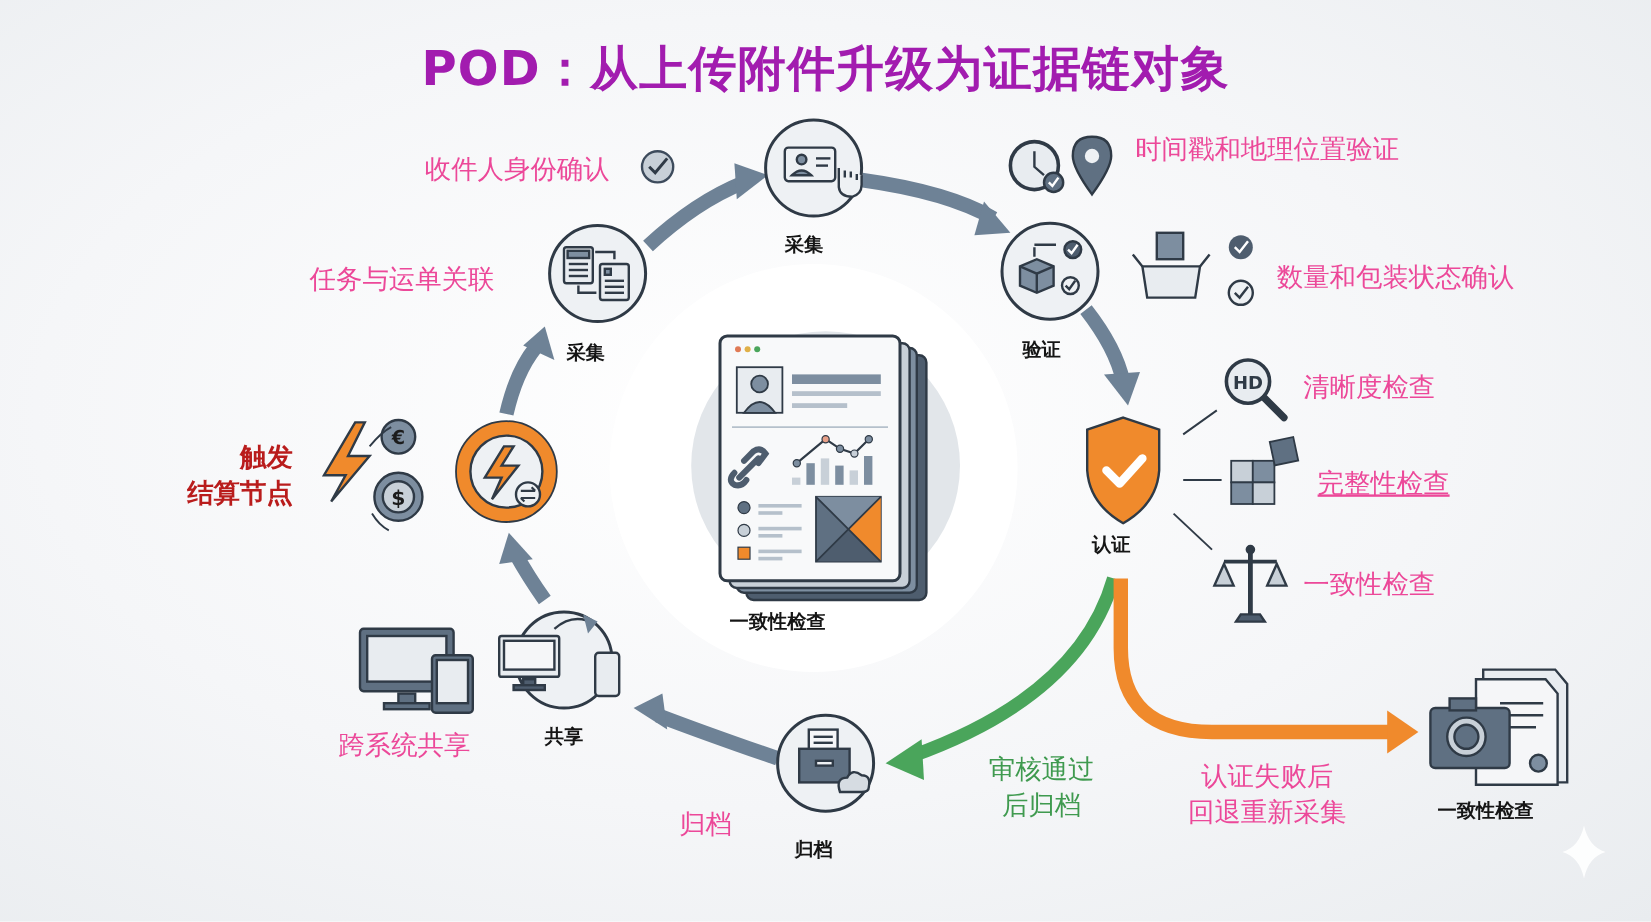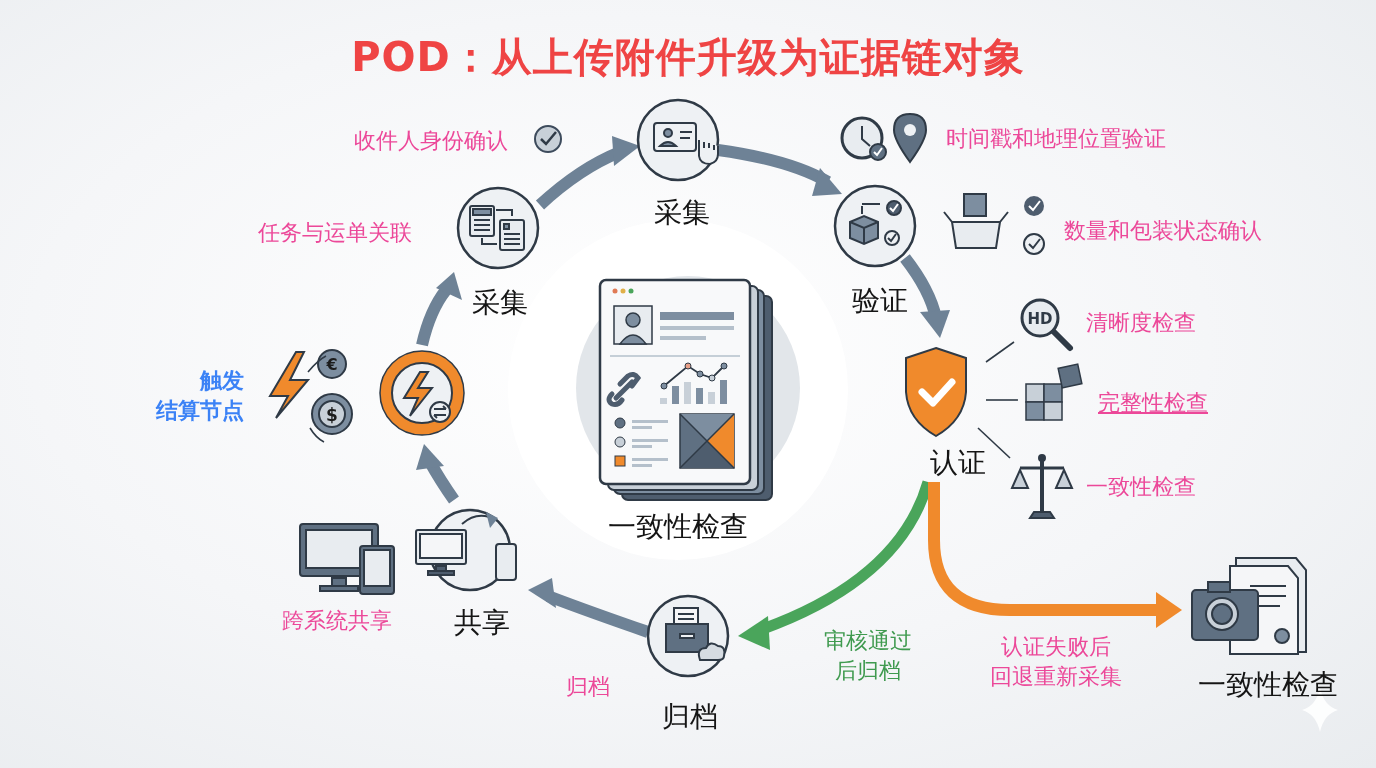--- a/index.html
+++ b/index.html
@@ -12,7 +12,7 @@
   .abs { position:absolute; }
   #title {
     left:0; width:1376px; top:30px; text-align:center;
-    font-size:40px; font-weight:bold; letter-spacing:1px; color:#ef4444;
+    font-size:40px; font-weight:bold; letter-spacing:1px; color:#a21caf;
     font-family: "DejaVu Sans", sans-serif;
   }
   svg#diagram { position:absolute; left:0; top:0; }

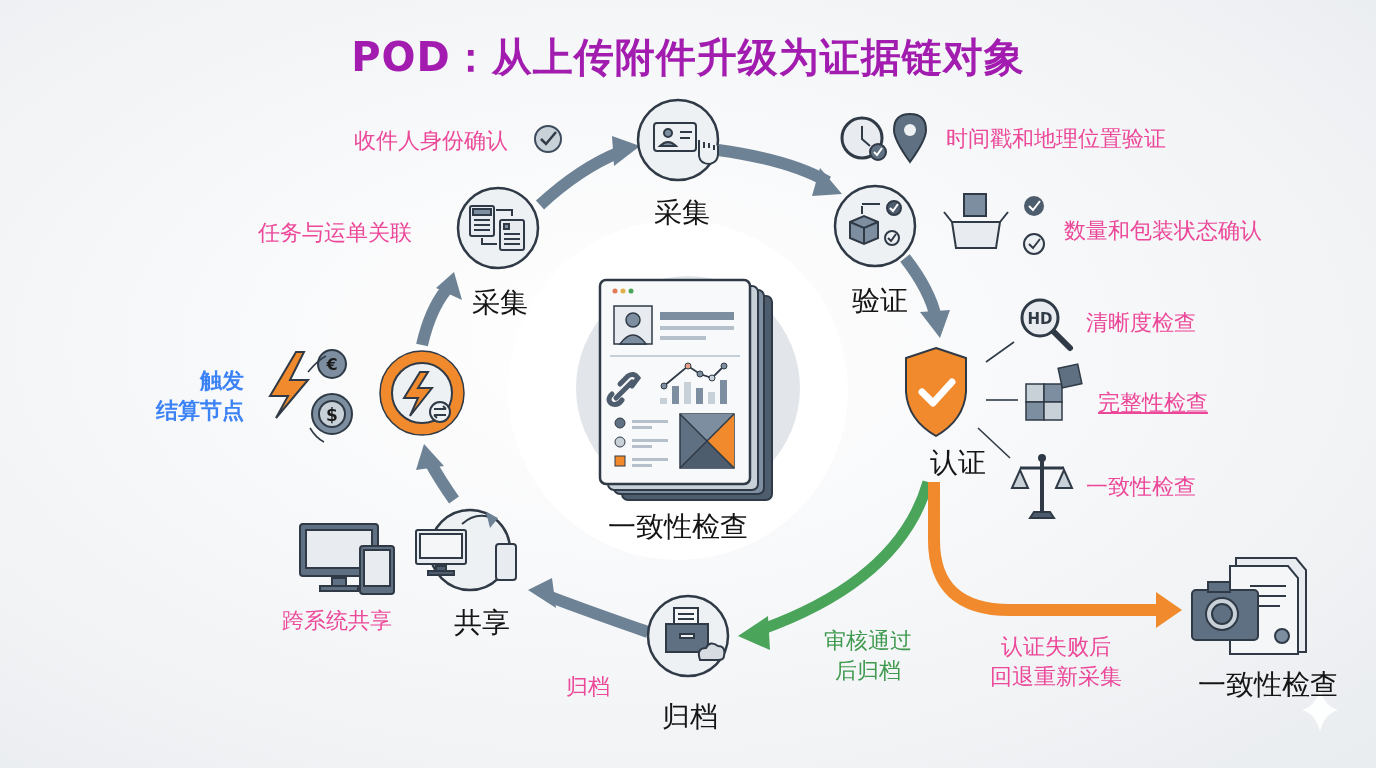--- a/index.html
+++ b/index.html
@@ -280,7 +280,7 @@
 <div class="lbl" style="left:258px;top:218px;">任务与运单关联</div>
 <div class="stage" style="left:472px;top:284px;">采集</div>
 <div class="stage" style="left:654px;top:194px;">采集</div>
-<div class="lbl" style="left:946px;top:124px;">时间戳和地理位置验证</div>
+<div class="lbl" style="left:946px;top:110px;">时间戳和地理位置验证</div>
 <div class="lbl" style="left:1064px;top:216px;">数量和包装状态确认</div>
 <div class="stage" style="left:852px;top:282px;">验证</div>
 <div class="lbl" style="left:1086px;top:308px;">清晰度检查</div>

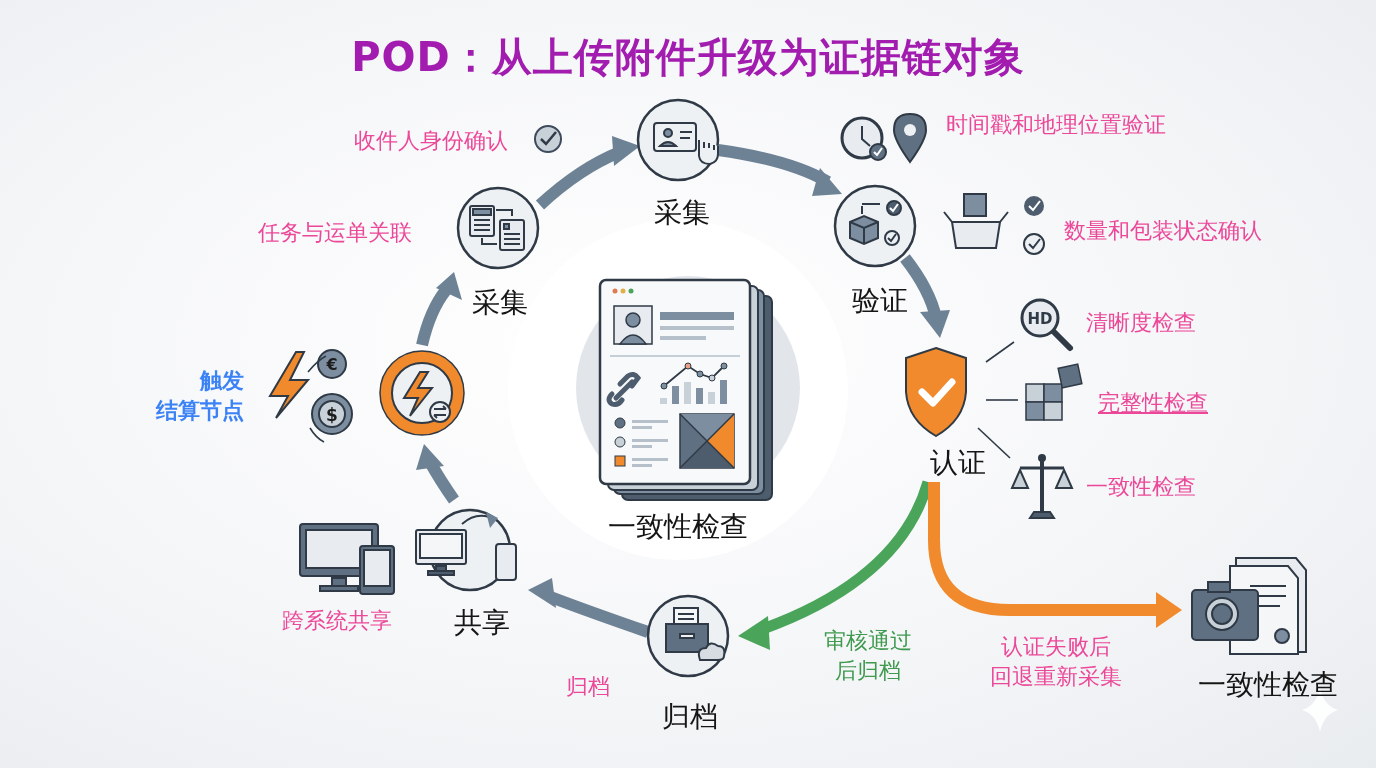--- a/index.html
+++ b/index.html
@@ -17,7 +17,7 @@
   }
   svg#diagram { position:absolute; left:0; top:0; }
   .lbl { position:absolute; font-size:22px; color:#ec4899; white-space:nowrap; }
-  .stage { position:absolute; font-size:28px; font-weight:normal; color:#151515; white-space:nowrap; }
+  .stage { position:absolute; font-size:16px; font-weight:bold; color:#151515; white-space:nowrap; }
   .orange { color:#3b82f6; font-weight:bold; }
   .green { color:#3f9a4f;font-family:Liberation Serif, serif; }
   .center { text-align:center; }

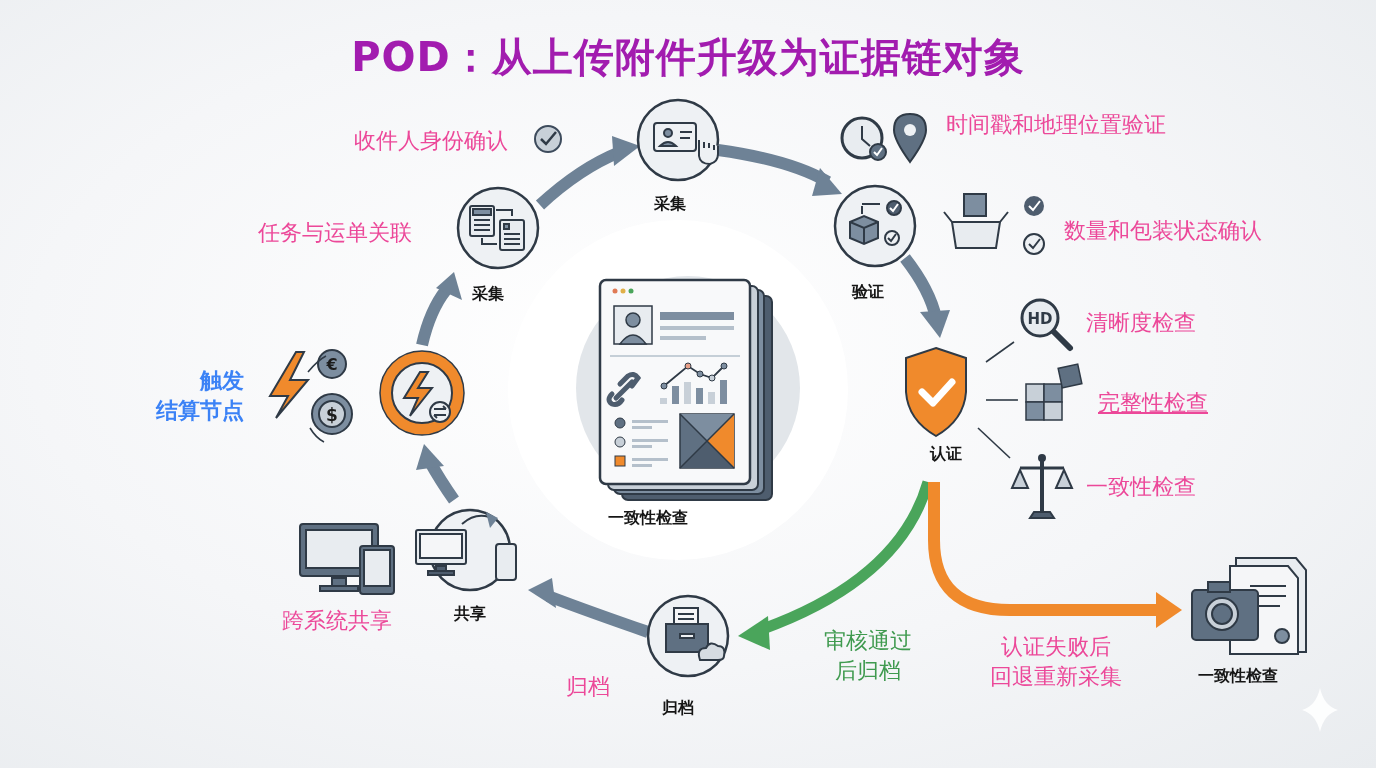--- a/index.html
+++ b/index.html
@@ -18,7 +18,7 @@
   svg#diagram { position:absolute; left:0; top:0; }
   .lbl { position:absolute; font-size:22px; color:#ec4899; white-space:nowrap; }
   .stage { position:absolute; font-size:16px; font-weight:bold; color:#151515; white-space:nowrap; }
-  .orange { color:#3b82f6; font-weight:bold; }
+  .orange { color:#b91c1c; font-weight:bold; }
   .green { color:#3f9a4f;font-family:Liberation Serif, serif; }
   .center { text-align:center; }
 </style>

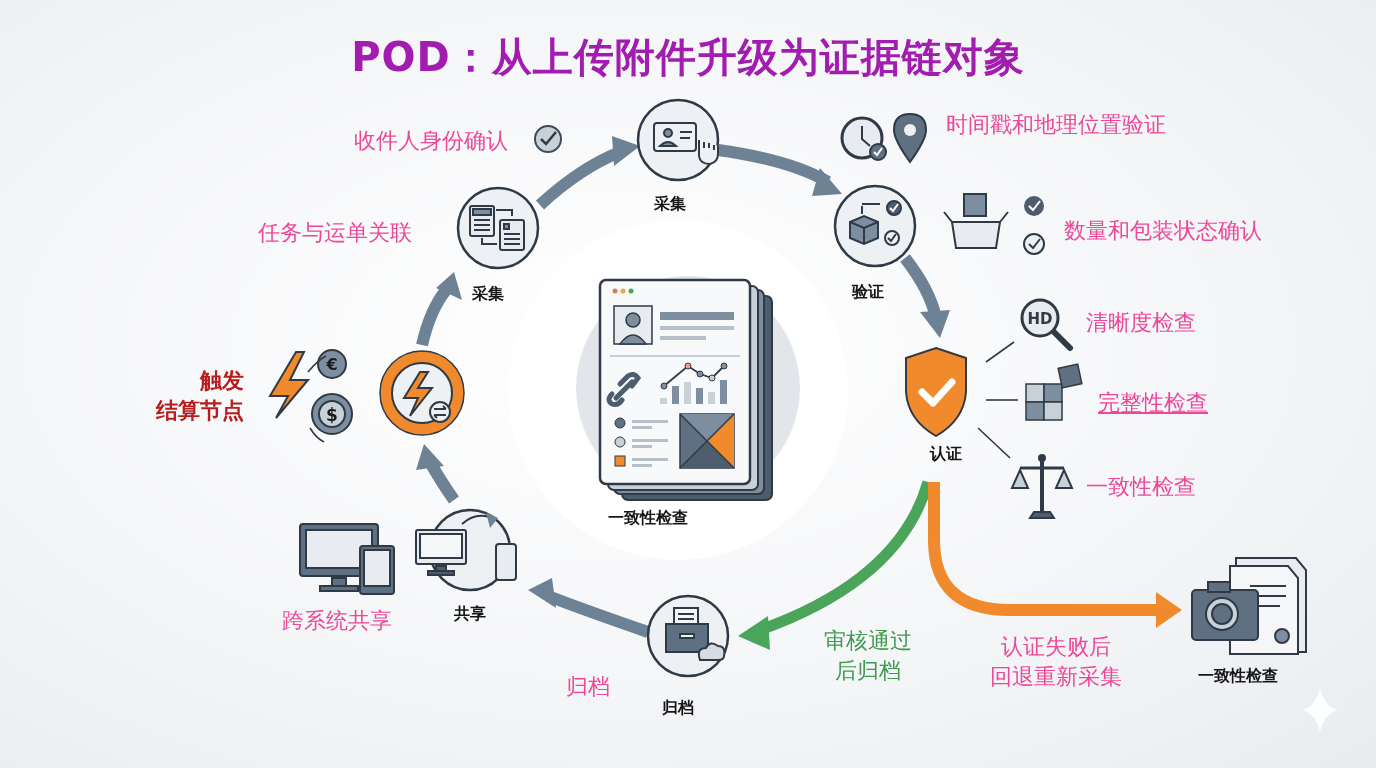--- a/index.html
+++ b/index.html
@@ -286,7 +286,7 @@
 <div class="lbl" style="left:1086px;top:308px;">清晰度检查</div>
 <div class="lbl" style="left:1098px;top:388px;text-decoration:underline;">完整性检查</div>
 <div class="lbl" style="left:1086px;top:472px;">一致性检查</div>
-<div class="stage" style="left:910px;top:444px;margin-left:20px;">认证</div>
+<div class="stage" style="left:910px;top:444px;">认证</div>
 
 <div class="lbl orange" style="left:200px;top:366px;">触发</div>
 <div class="lbl orange" style="left:156px;top:396px;">结算节点</div>

